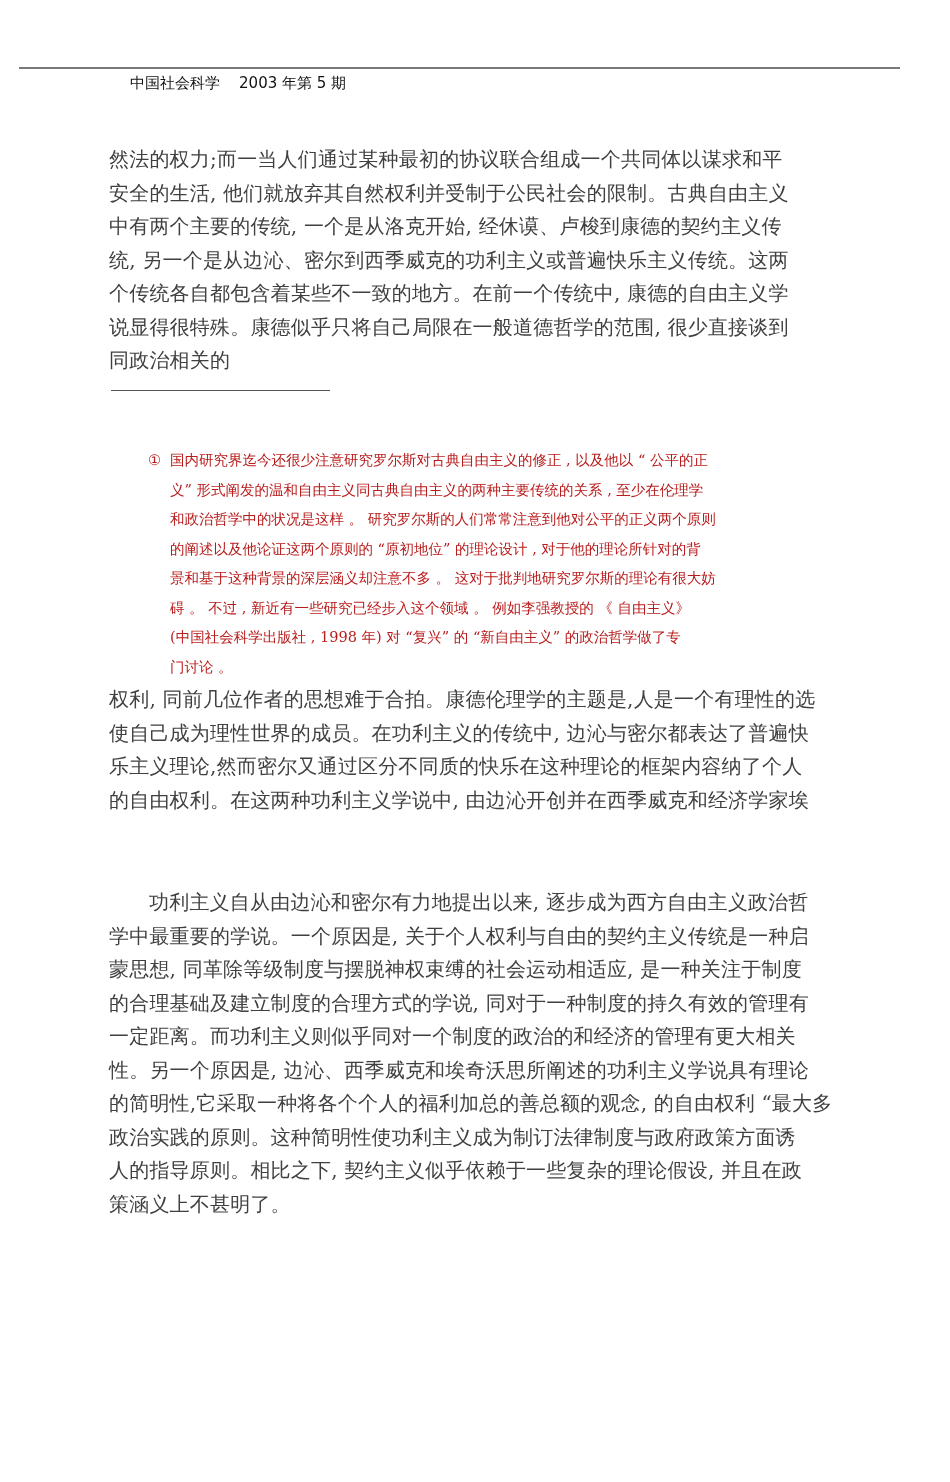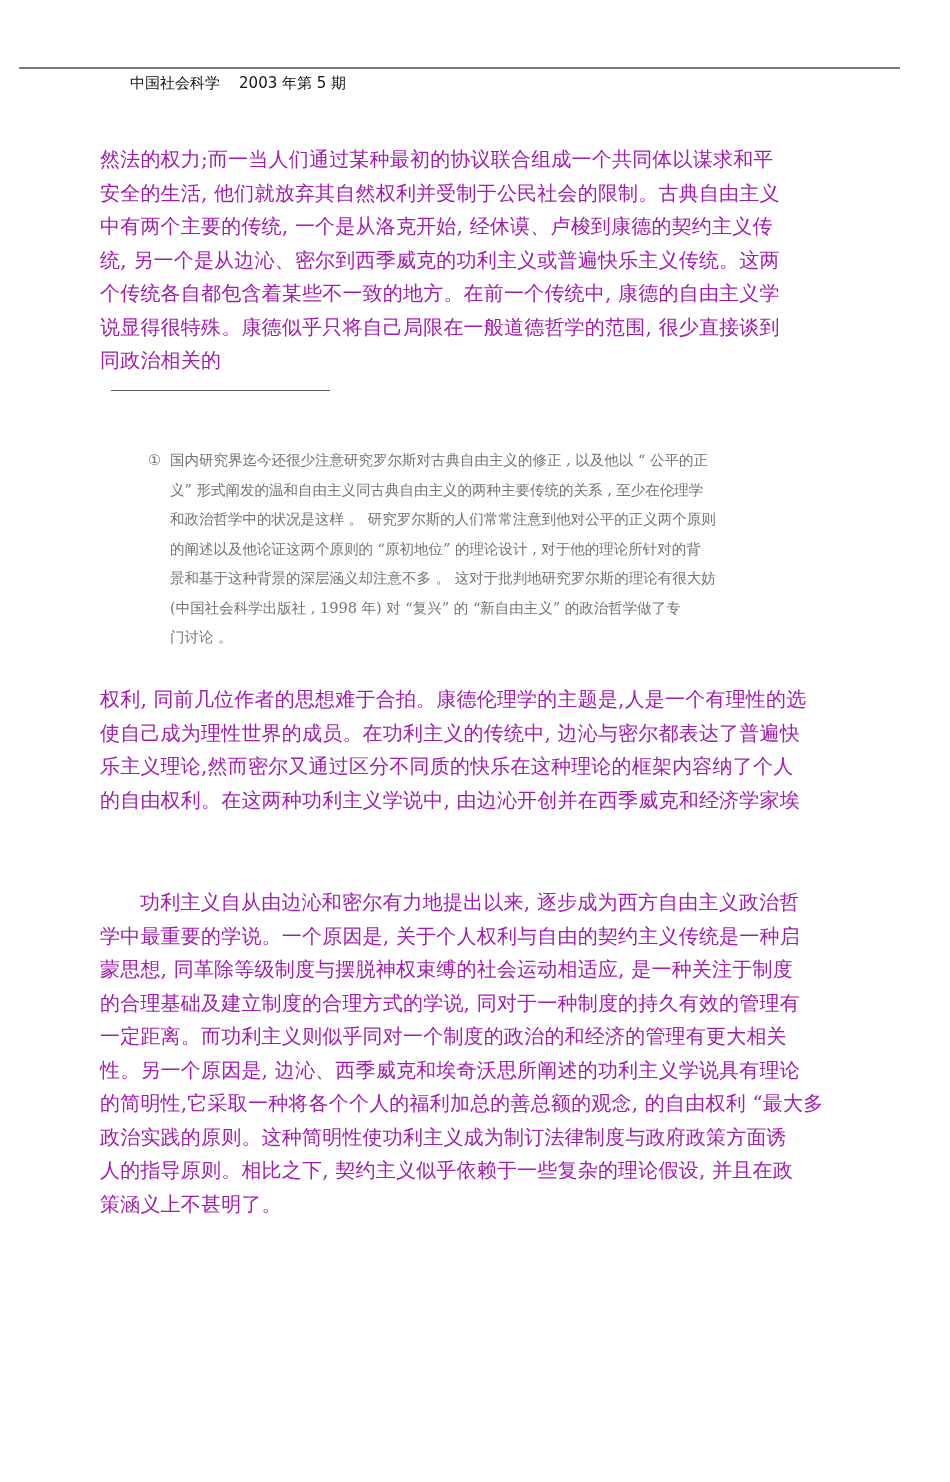--- a/index.html
+++ b/index.html
@@ -8,7 +8,7 @@
   .header-rule { position: absolute; left: 19px; top: 67px; width: 881px; height: 2px; background: #7a7a7a; }
   .header-text { position: absolute; left: 130px; top: 74px; font-family: "DejaVu Sans", "Liberation Sans", sans-serif;
                  font-size: 15px; color: #111; white-space: pre; text-align: center; }
-  .body-block { position: absolute; left: 100px; width: 730px; font-size: 20px; line-height: 33.5px; color: #a21caf; }
+  .body-block { position: absolute; left: 109px; width: 730px; font-size: 20px; line-height: 33.5px; color: #404040; }
   .body-block .line { display: block; white-space: nowrap; height: 33.5px; letter-spacing: 0.2px; }
   .body-block .indent { padding-left: 40px; }
   .fn-rule { position: absolute; left: 111px; top: 390px; width: 219px; height: 1px; background: #555; }

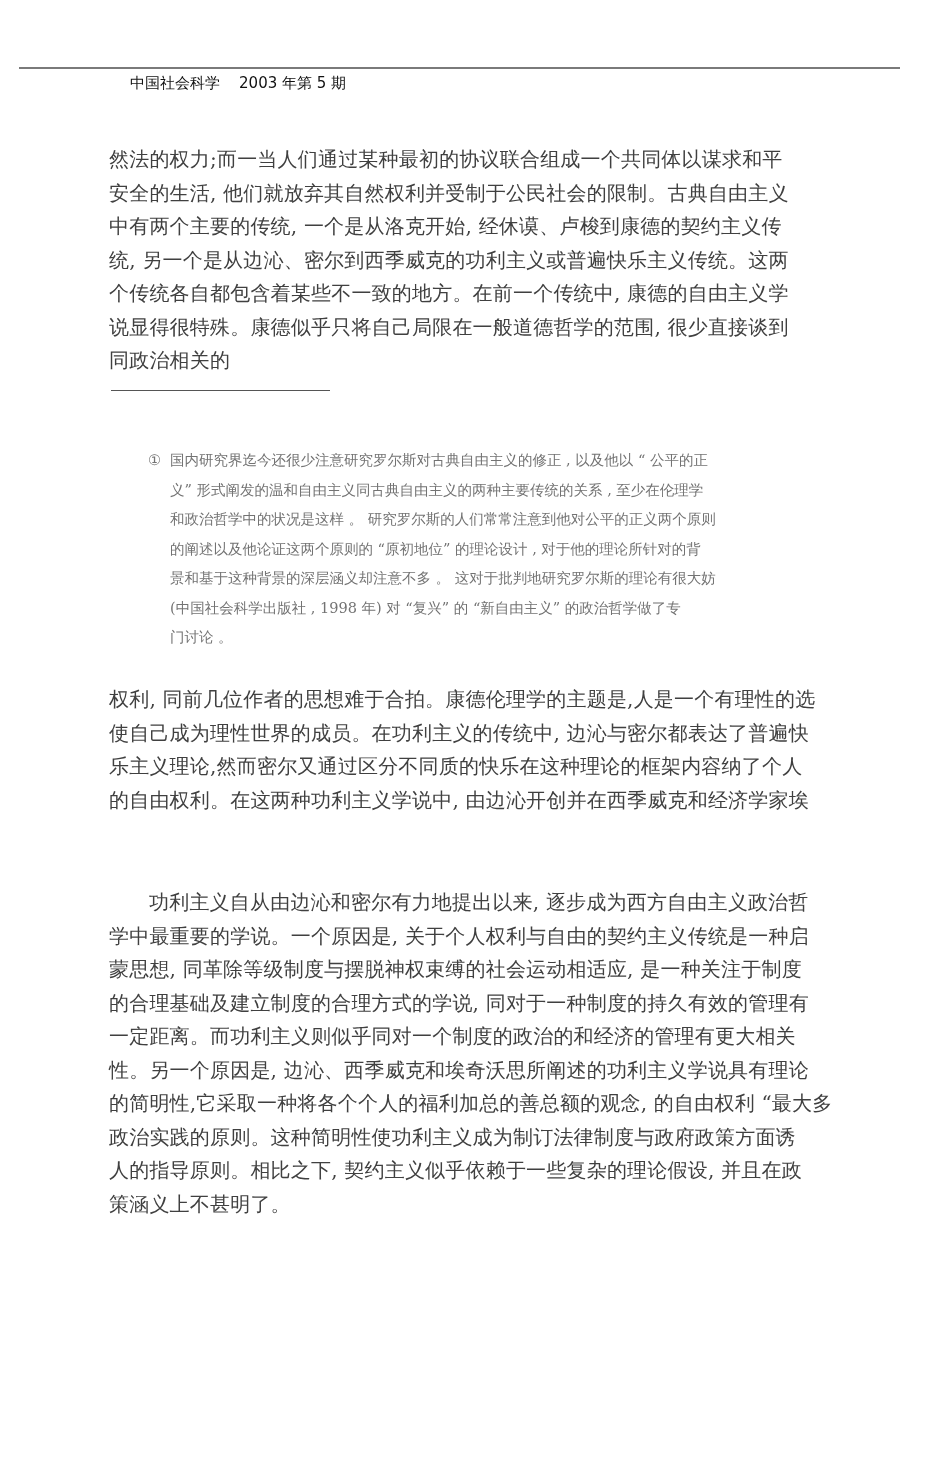--- a/index.html
+++ b/index.html
@@ -12,7 +12,7 @@
   .body-block .line { display: block; white-space: nowrap; height: 33.5px; letter-spacing: 0.2px; }
   .body-block .indent { padding-left: 40px; }
   .fn-rule { position: absolute; left: 111px; top: 390px; width: 219px; height: 1px; background: #555; }
-  .footnote { position: absolute; left: 148px; top: 446px; width: 700px; font-size: 14.5px; line-height: 29.5px; color: #737373; }
+  .footnote { position: absolute; left: 148px; top: 446px; width: 700px; font-size: 14.5px; line-height: 29.5px; color: #b91c1c; }
   .footnote .line { display: block; white-space: nowrap; height: 29.5px; padding-left: 22px; }
   .footnote .first { padding-left: 0; }
   .fn-mark { display: inline-block; width: 22px; }

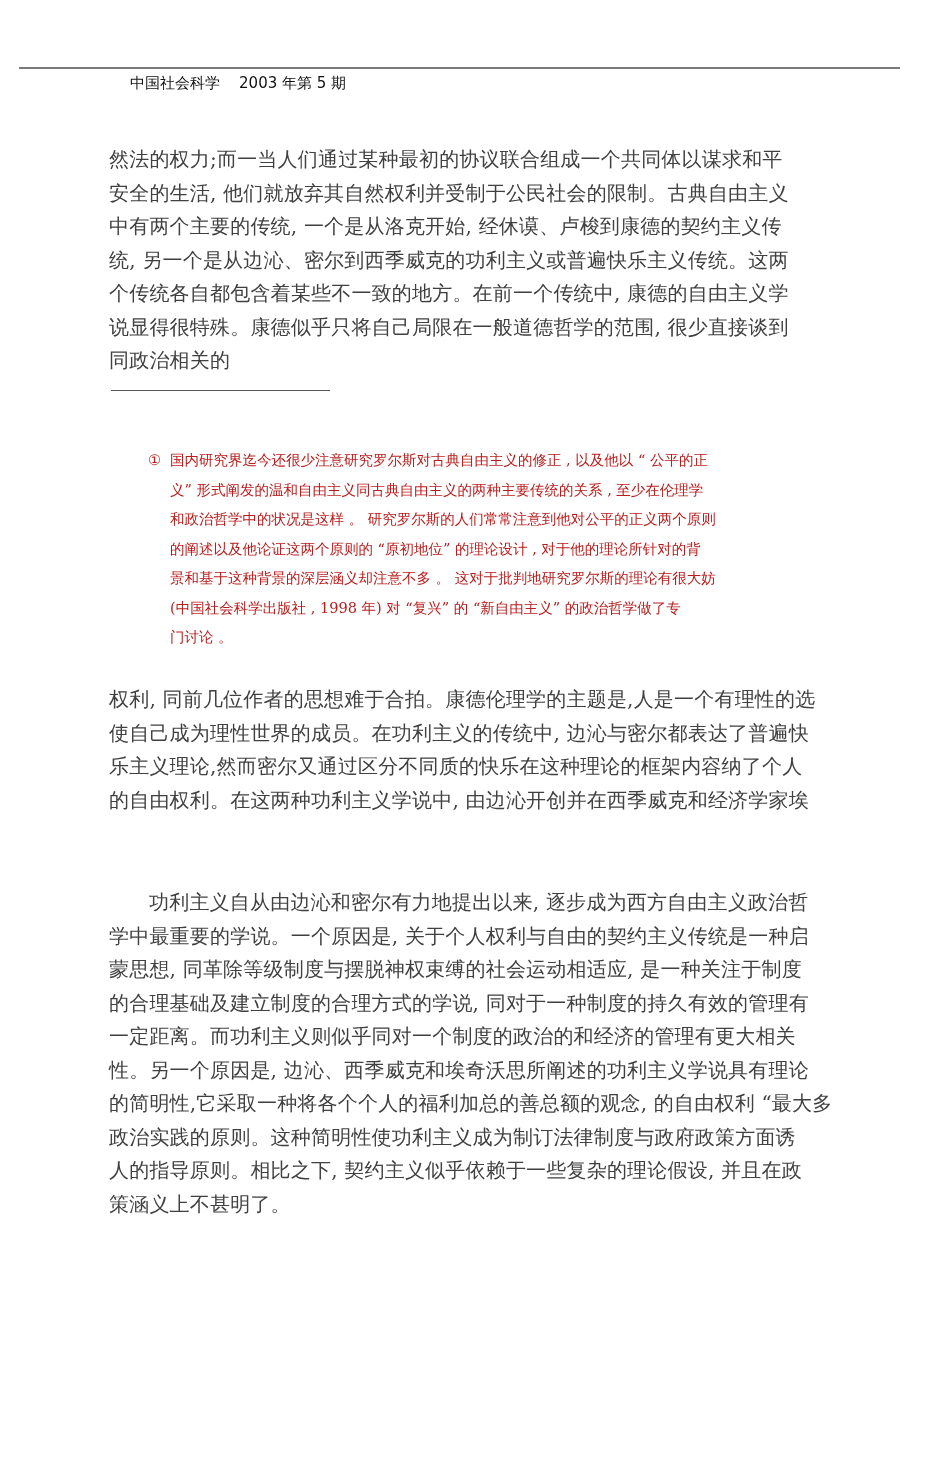--- a/index.html
+++ b/index.html
@@ -41,6 +41,7 @@
   <span class="line">和政治哲学中的状况是这样 。 研究罗尔斯的人们常常注意到他对公平的正义两个原则</span>
   <span class="line">的阐述以及他论证这两个原则的 “原初地位” 的理论设计 , 对于他的理论所针对的背</span>
   <span class="line">景和基于这种背景的深层涵义却注意不多 。 这对于批判地研究罗尔斯的理论有很大妨</span>
+  <span class="line">碍 。 不过 , 新近有一些研究已经步入这个领域 。 例如李强教授的 《 自由主义》</span>
   <span class="line">(中国社会科学出版社 , 1998 年) 对 “复兴” 的 “新自由主义” 的政治哲学做了专</span>
   <span class="line">门讨论 。</span>
 </div>

